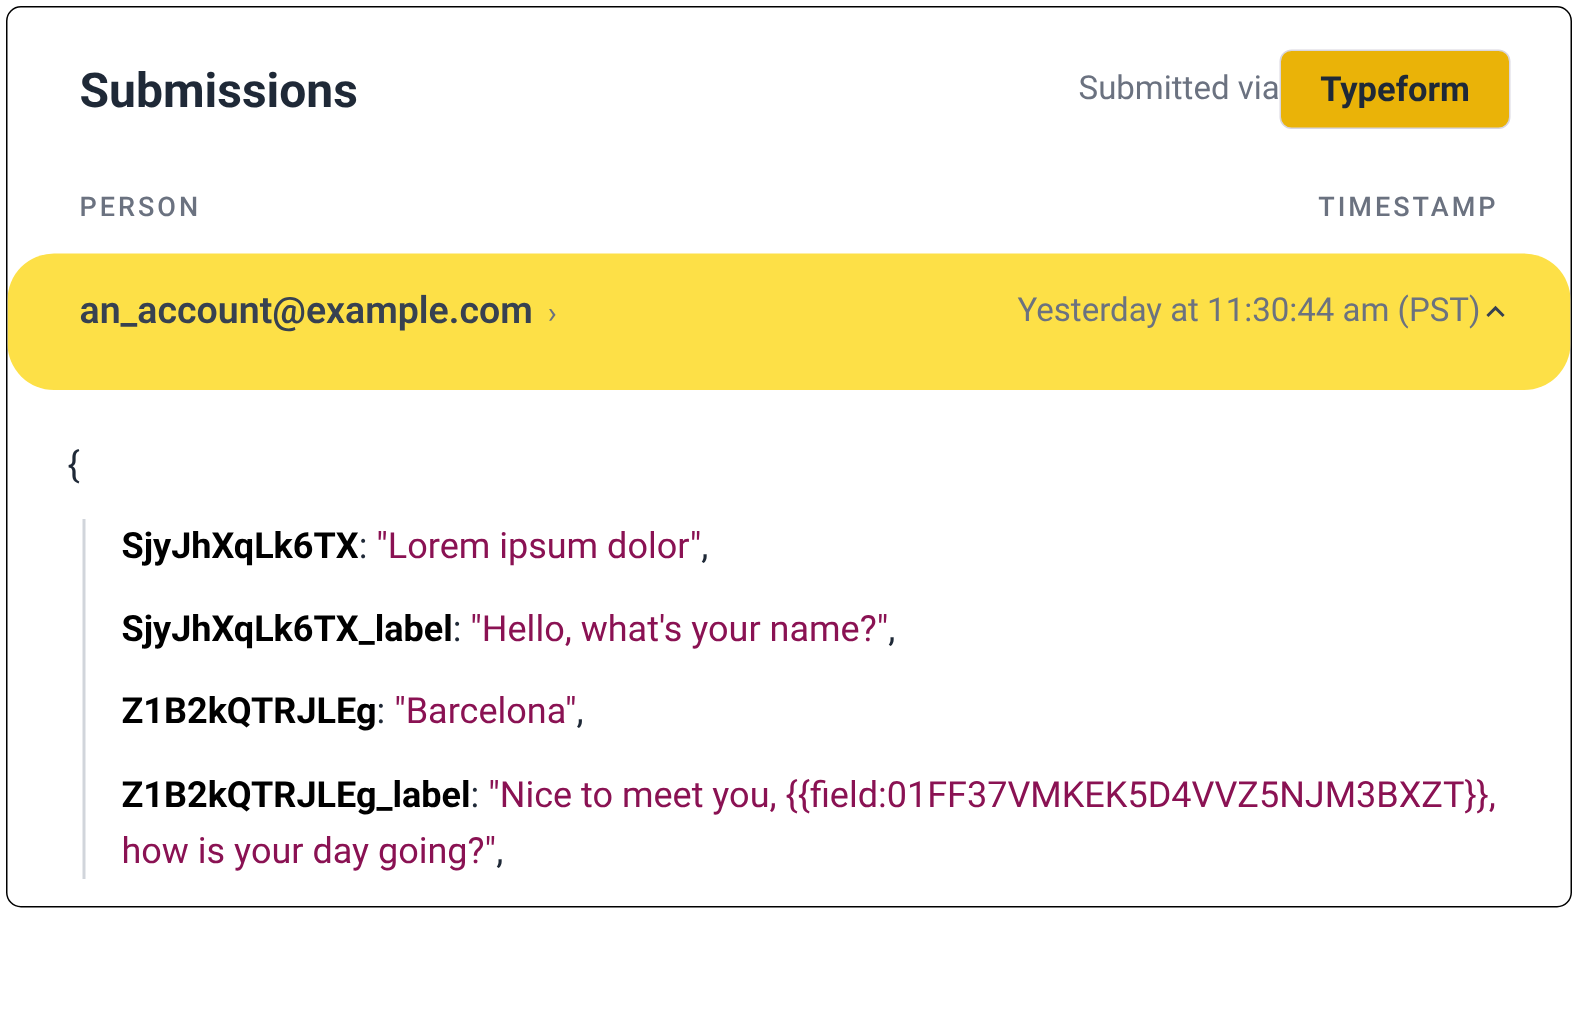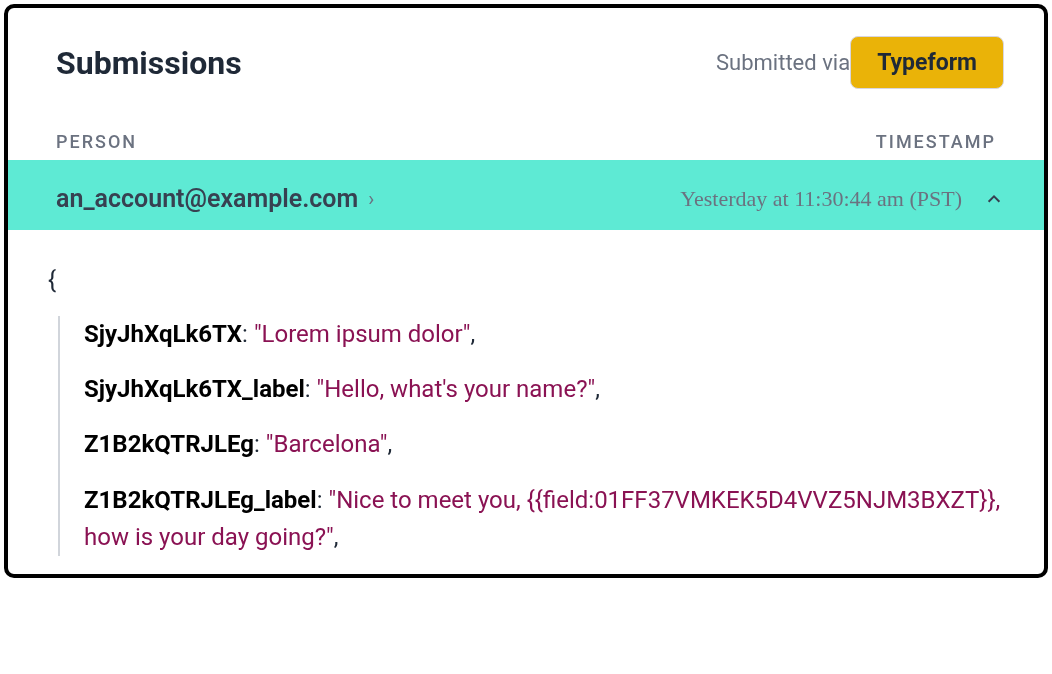--- a/index.html
+++ b/index.html
@@ -11,7 +11,7 @@
       overflow: hidden;
     }
     .card {
-      border: 4px solid #000000;
+      border: 1px solid #000000;
       border-radius: 10px;
       margin: 4px;
       background: #fff;

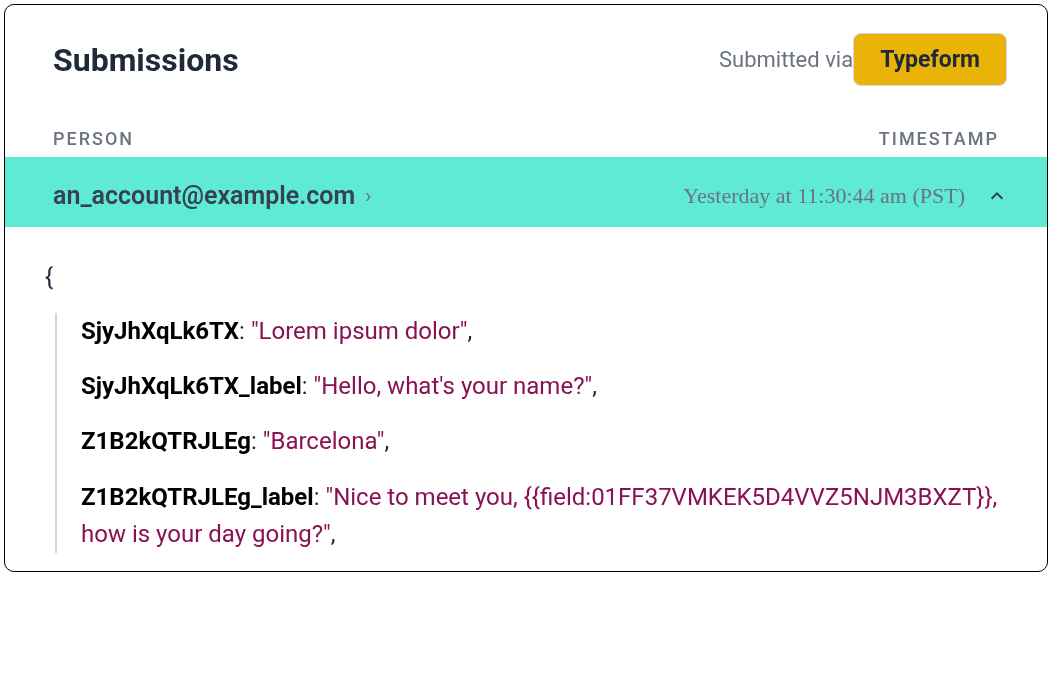--- a/index.html
+++ b/index.html
@@ -51,7 +51,7 @@
     .columns {
       display: flex;
       justify-content: space-between;
-      padding: 18px 48px 8px 48px;
+      padding: 18px 48px 20px 48px;
     }
     .col-label {
       font-size: 18px;

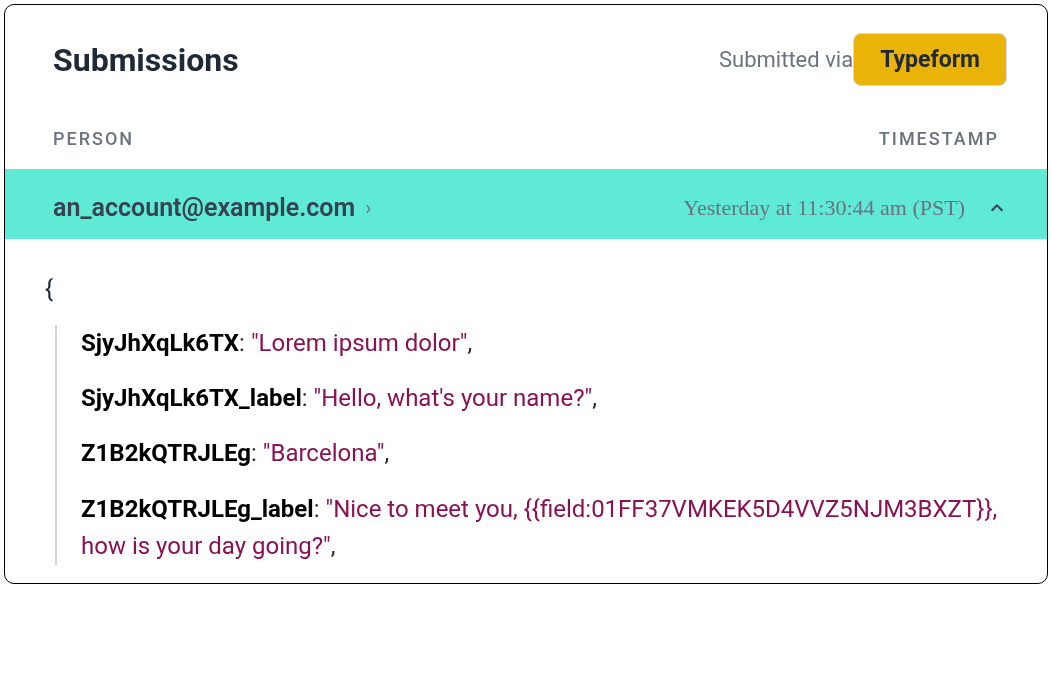--- a/index.html
+++ b/index.html
@@ -63,9 +63,10 @@
       display: flex;
       align-items: center;
       justify-content: space-between;
-      background: #5eead4;
-      padding: 24px 40px 17px 48px;
+      background: #fde047;
+      padding: 24px 40px 38px 48px;
       cursor: pointer;
+      border-radius: 31px;
     }
     .person {
       display: flex;

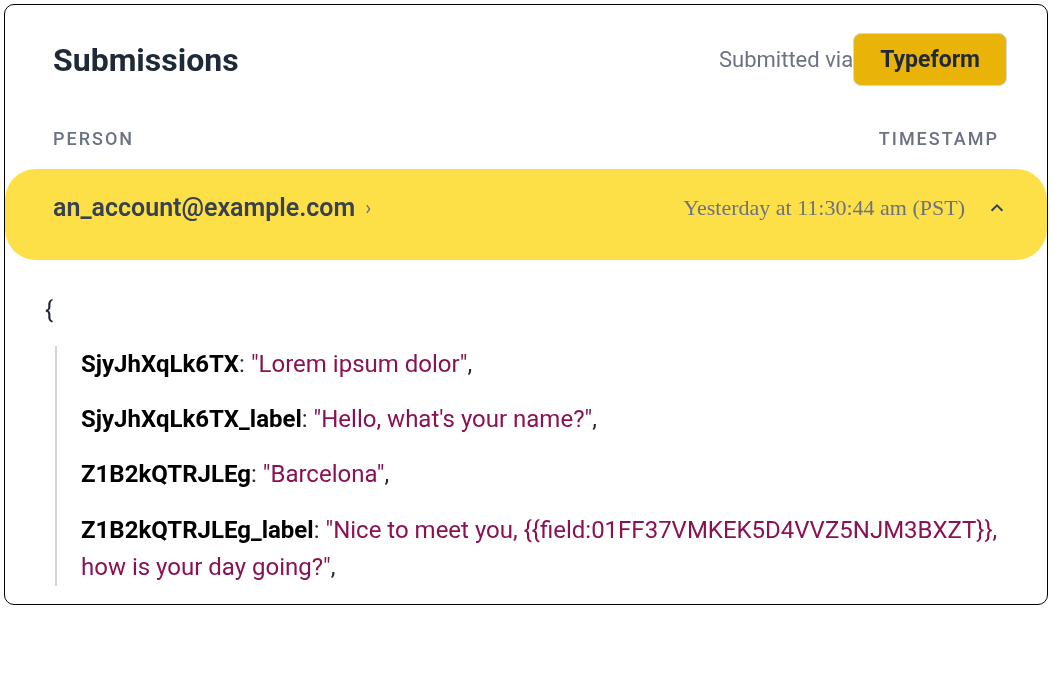--- a/index.html
+++ b/index.html
@@ -84,8 +84,6 @@
     .row-right {
       display: flex;
       align-items: center;
-      gap: 22px;
-      font-family: Liberation Serif, serif;
     }
     .timestamp {
       font-size: 22px;

